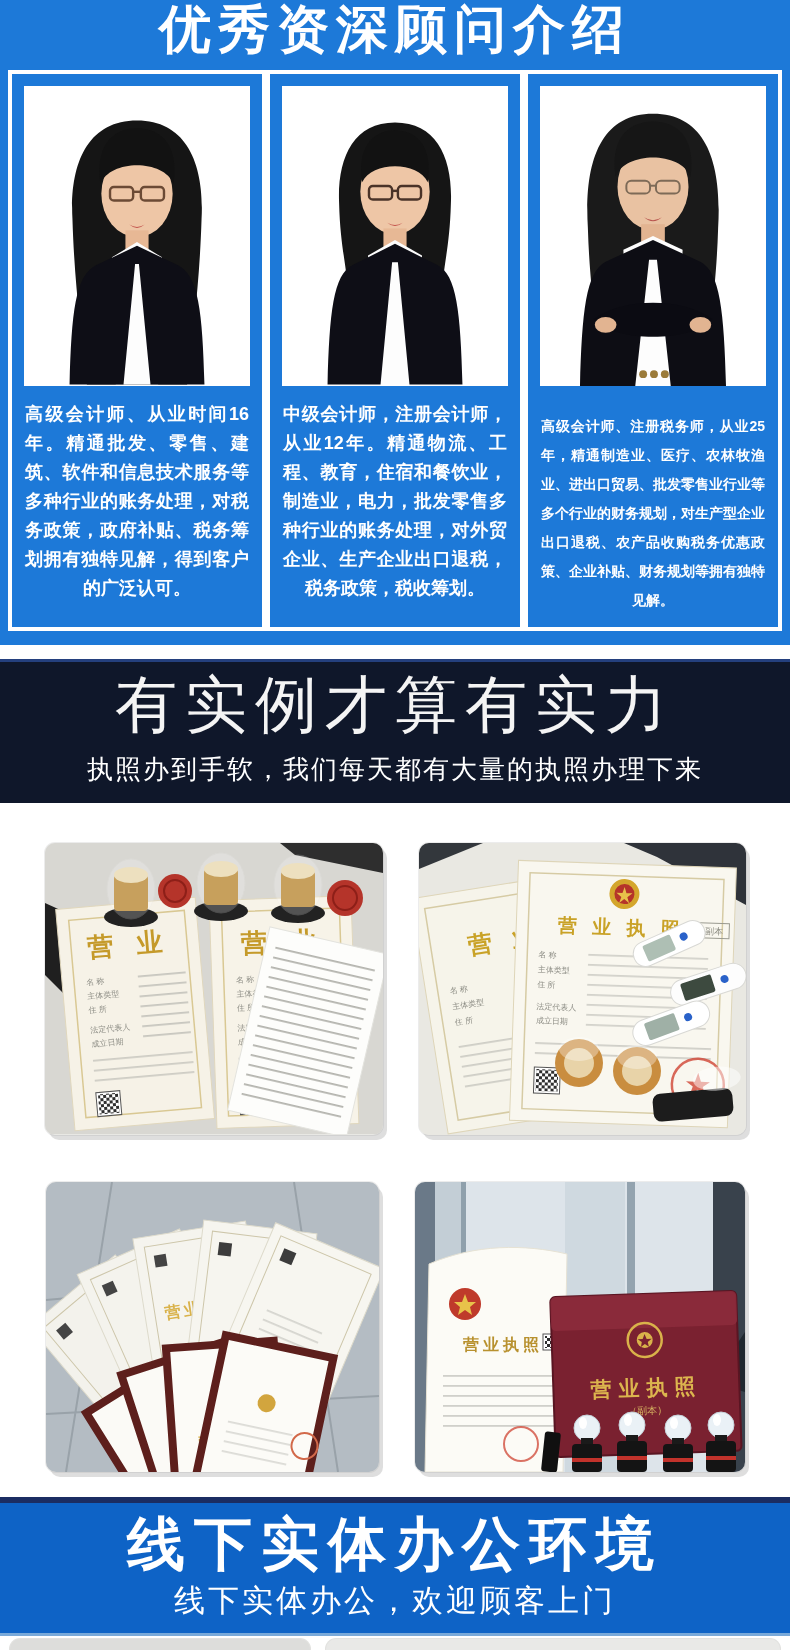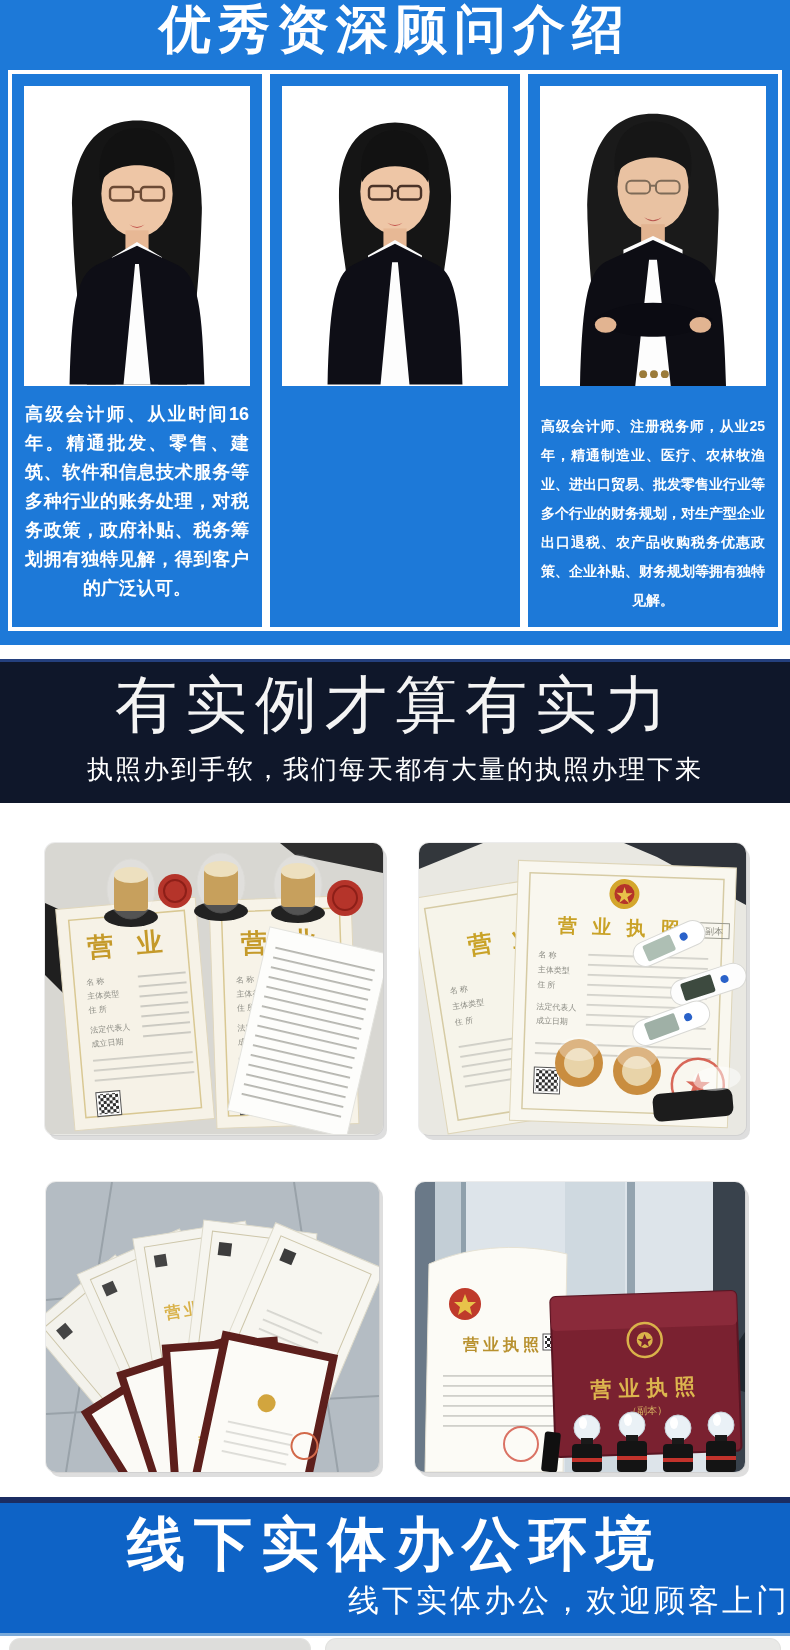--- a/index.html
+++ b/index.html
@@ -100,6 +100,7 @@
           <path d="M110,154 L66,176 C46,186 42,225 40,300 L95,300 L107,173 L113,173 L125,300 L180,300 C178,225 174,186 154,176 Z" fill="#0e0e16"></path>
         </svg>
       </div>
+      <div class="card-text">中级会计师，注册会计师，从业12年。精通物流、工程、教育，住宿和餐饮业，制造业，电力，批发零售多种行业的账务处理，对外贸企业、生产企业出口退税，税务政策，税收筹划。</div>
     </div>
 
     <div class="card">

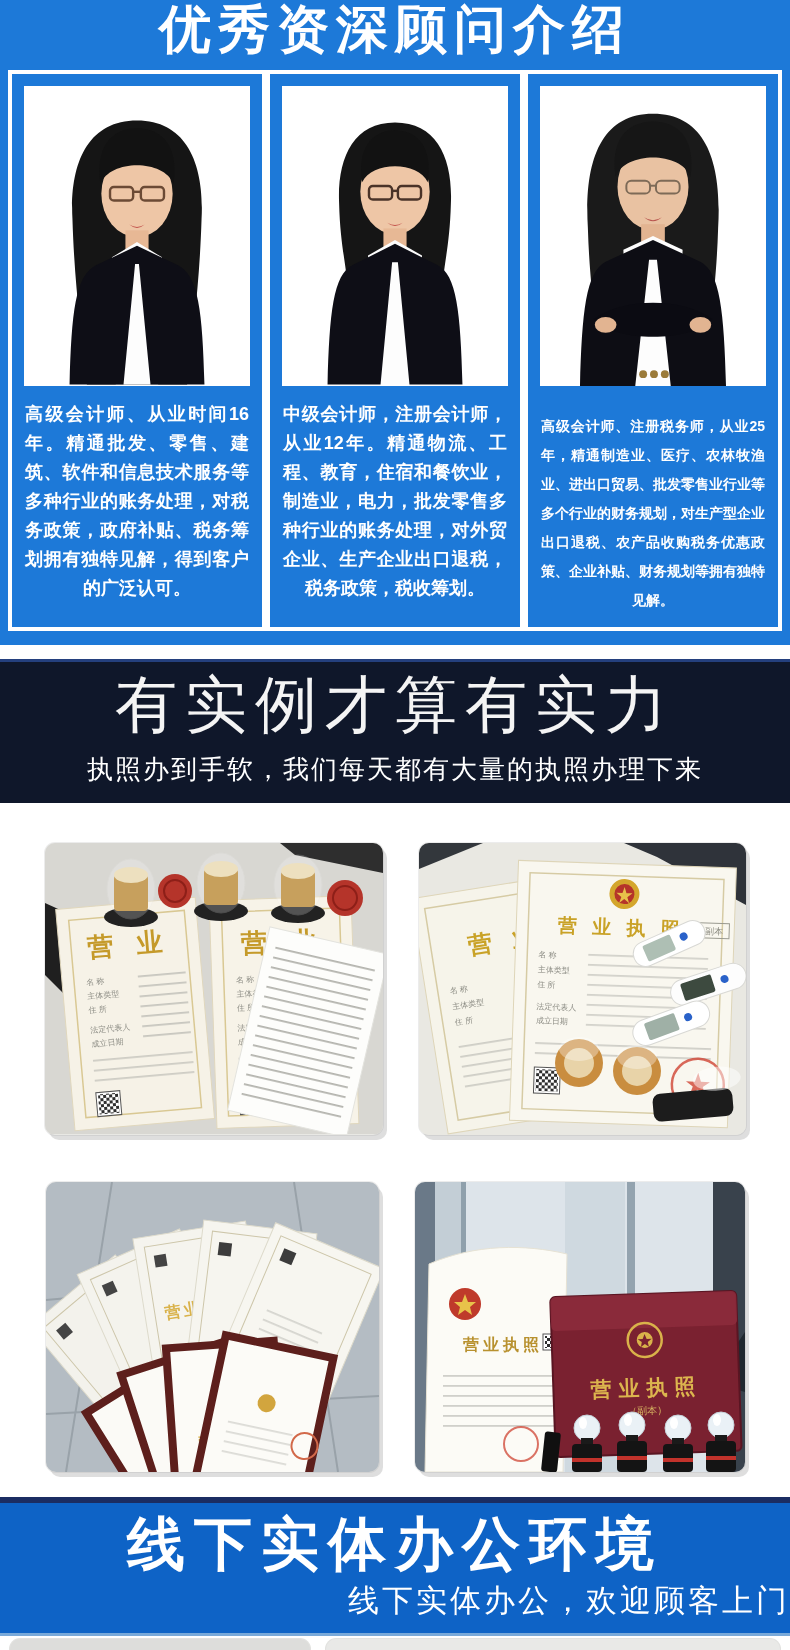--- a/index.html
+++ b/index.html
@@ -51,7 +51,7 @@
     text-align:center; padding:6px 0 10px;
   }
   .office-title { color:#ffffff; font-weight:bold; font-size:58px; line-height:70px; letter-spacing:9px; }
-  .office-sub { color:#ffffff; font-size:31px; line-height:44px; letter-spacing:3px;text-align:right; }
+  .office-sub { color:#ffffff; font-size:31px; line-height:44px; letter-spacing:3px; }
 
   
   .bottom-strip { height:17px; display:flex; gap:16px; padding:3px 10px 0; background:#ffffff; }

